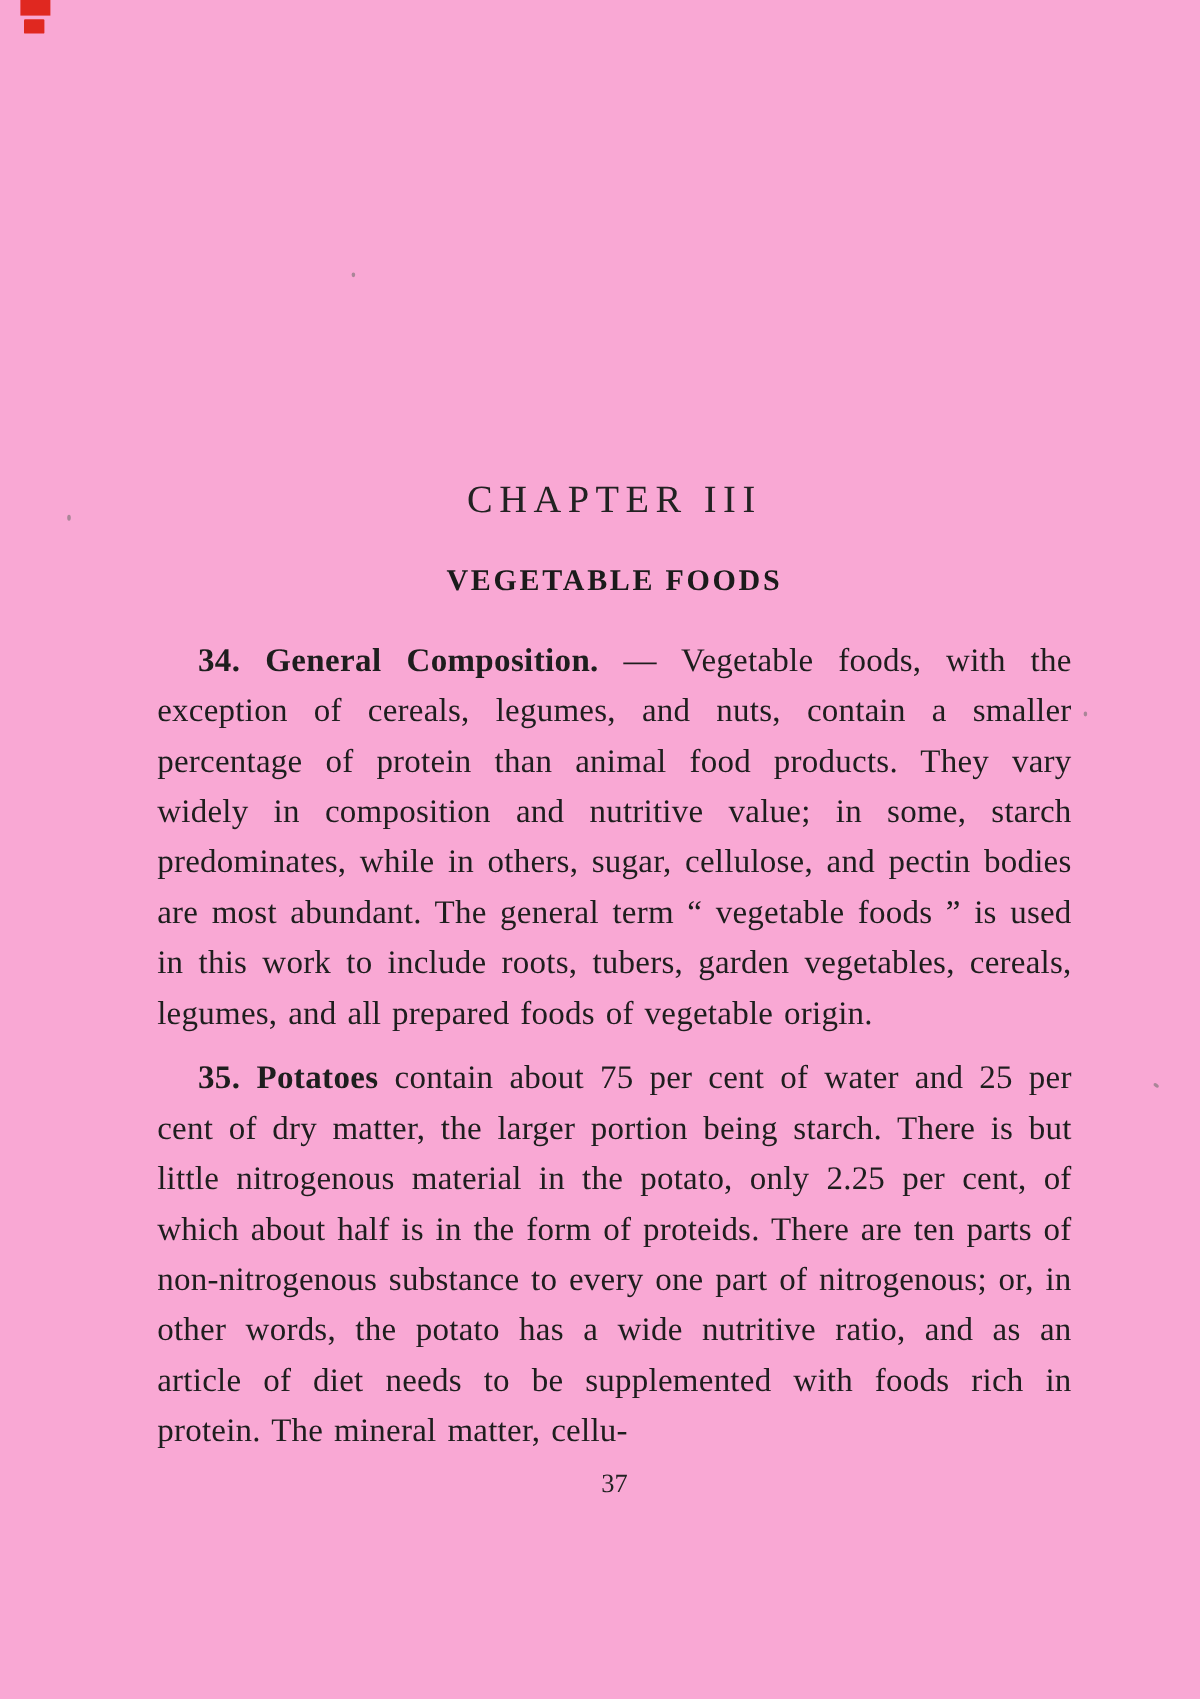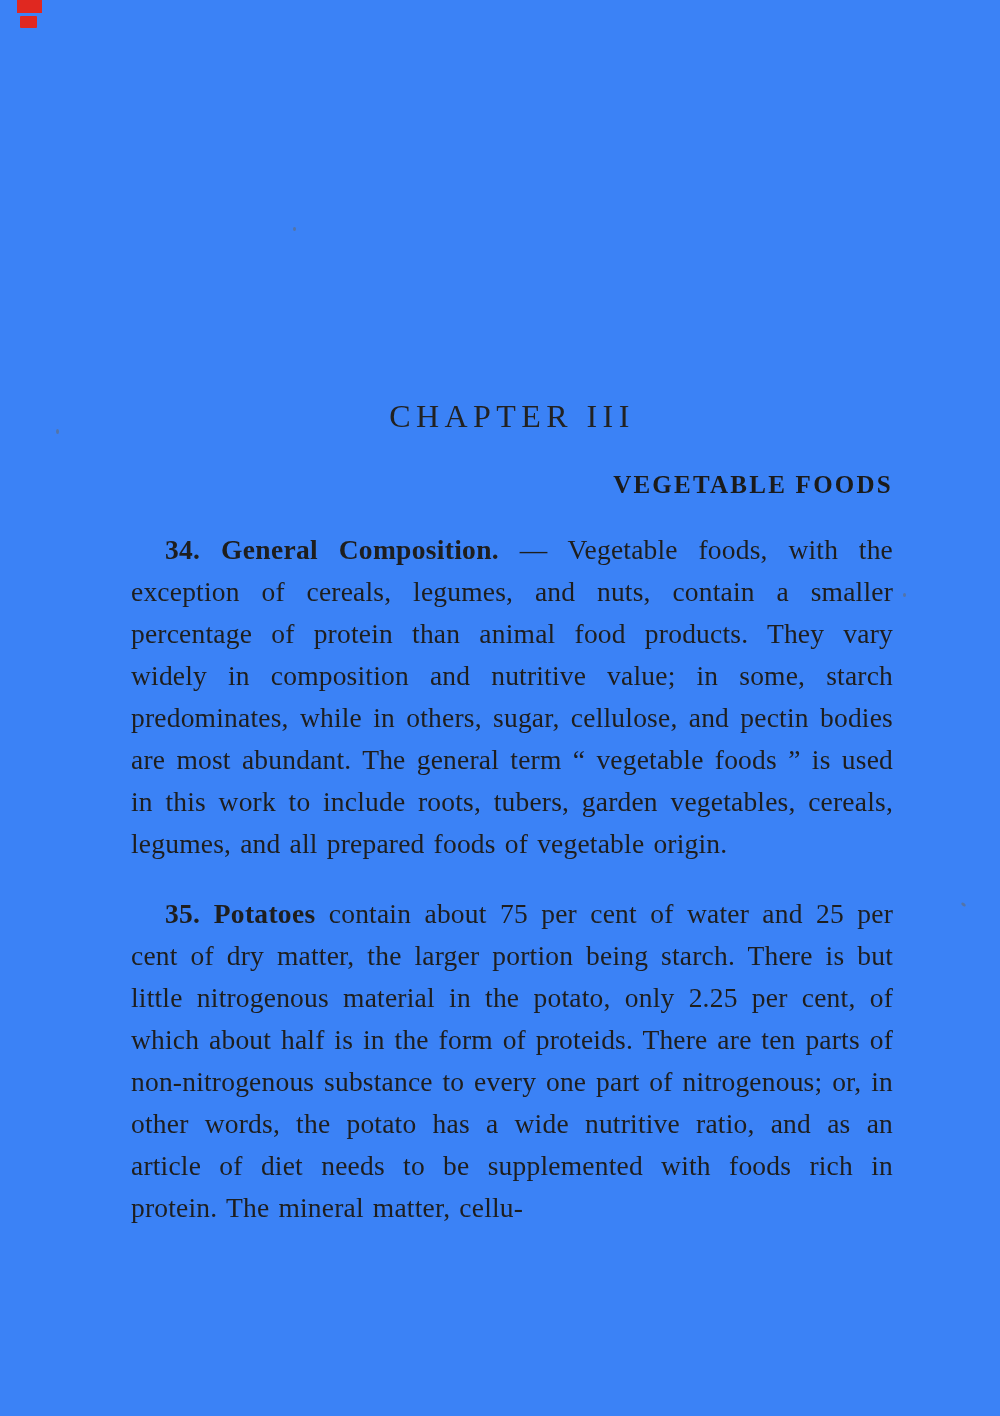--- a/index.html
+++ b/index.html
@@ -12,7 +12,7 @@
     width: 1000px;
     height: 1416px;
     margin: 0 auto;
-    background: #3b82f6;
+    background: #f9a8d4;
     color: #1e1e1e;
     font-family: "Liberation Serif", "DejaVu Serif", serif;
     overflow: hidden;

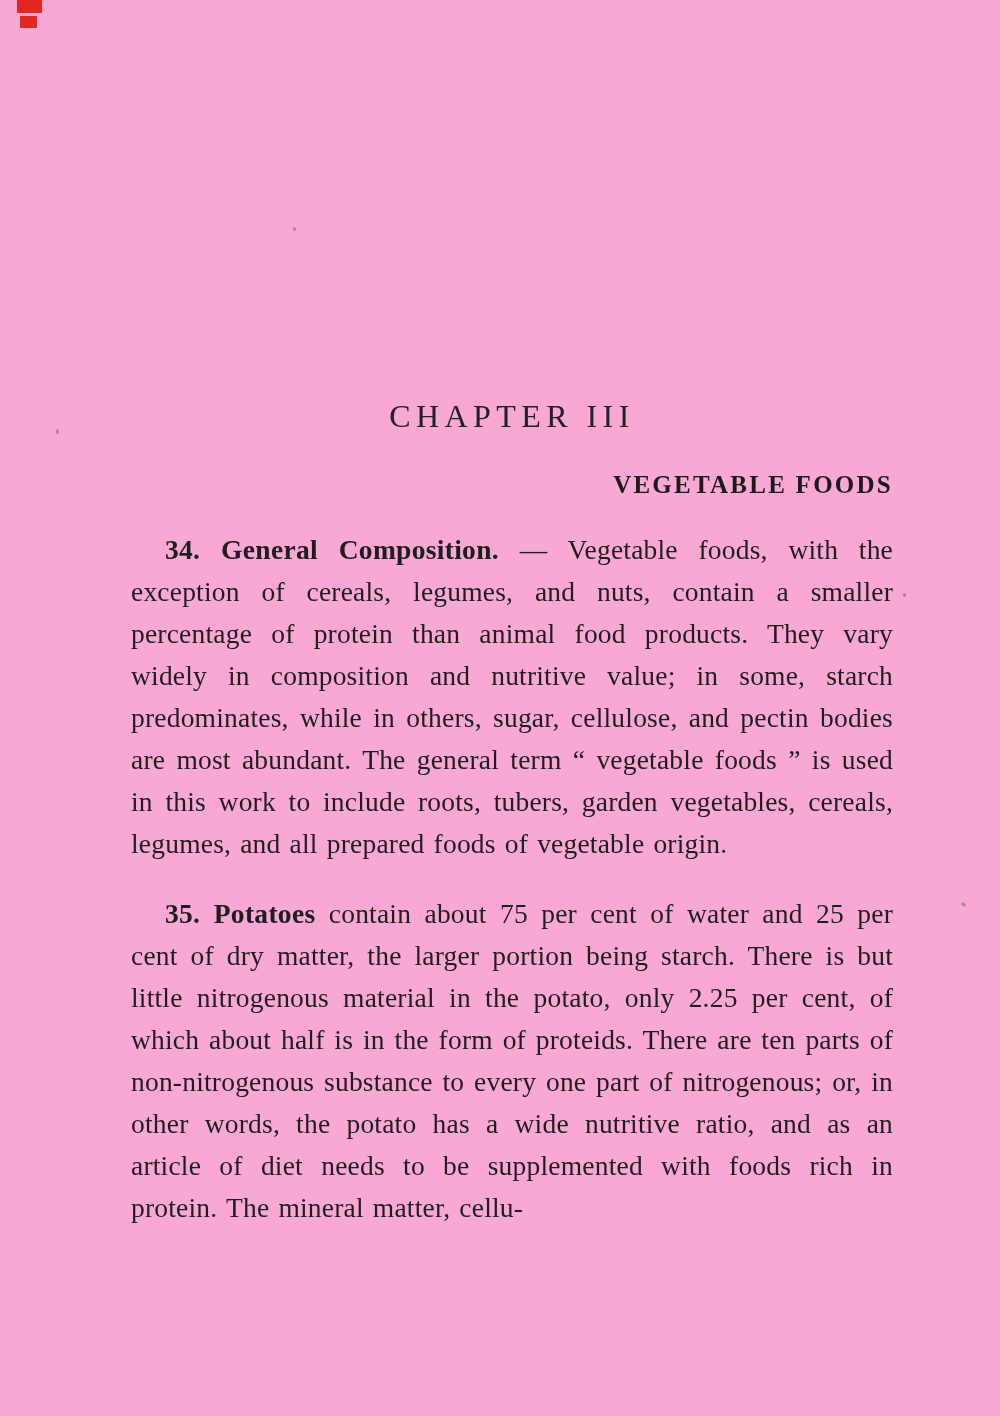--- a/index.html
+++ b/index.html
@@ -50,7 +50,7 @@
   }
   .section-title {
     margin: 36px 0 0 0;
-    text-align: right;
+    text-align: center;
     font-size: 25px;
     font-weight: 700;
     letter-spacing: 0.09em;

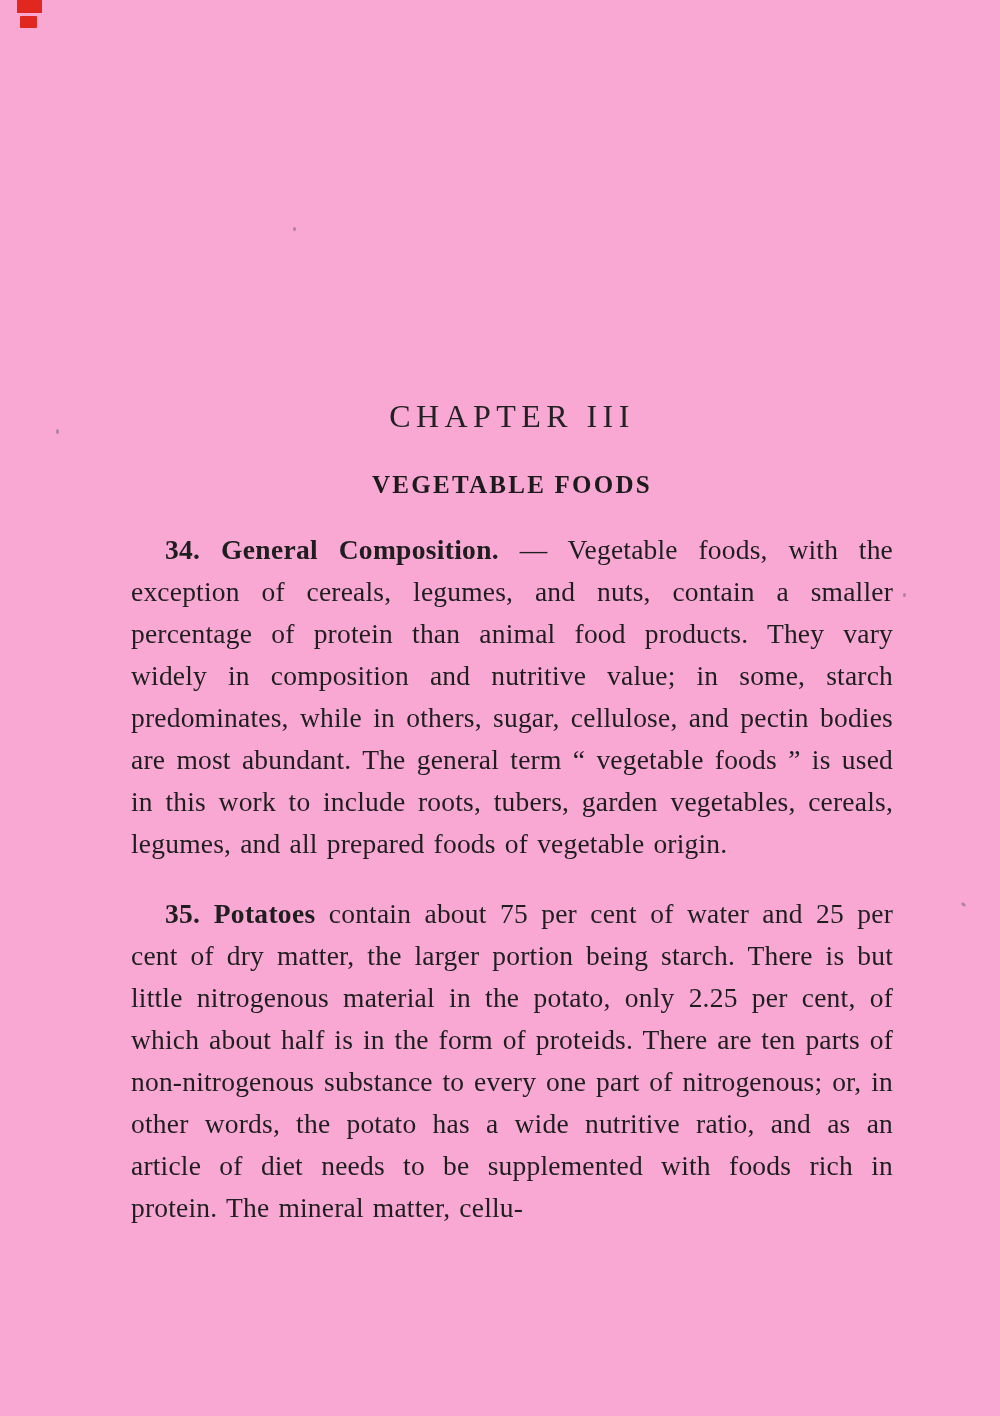--- a/index.html
+++ b/index.html
@@ -66,7 +66,7 @@
     word-spacing: 2px;
   }
   .para + .para {
-    margin-top: 28px;
+    margin-top: 12px;
   }
   .para .lead {
     font-weight: 700;

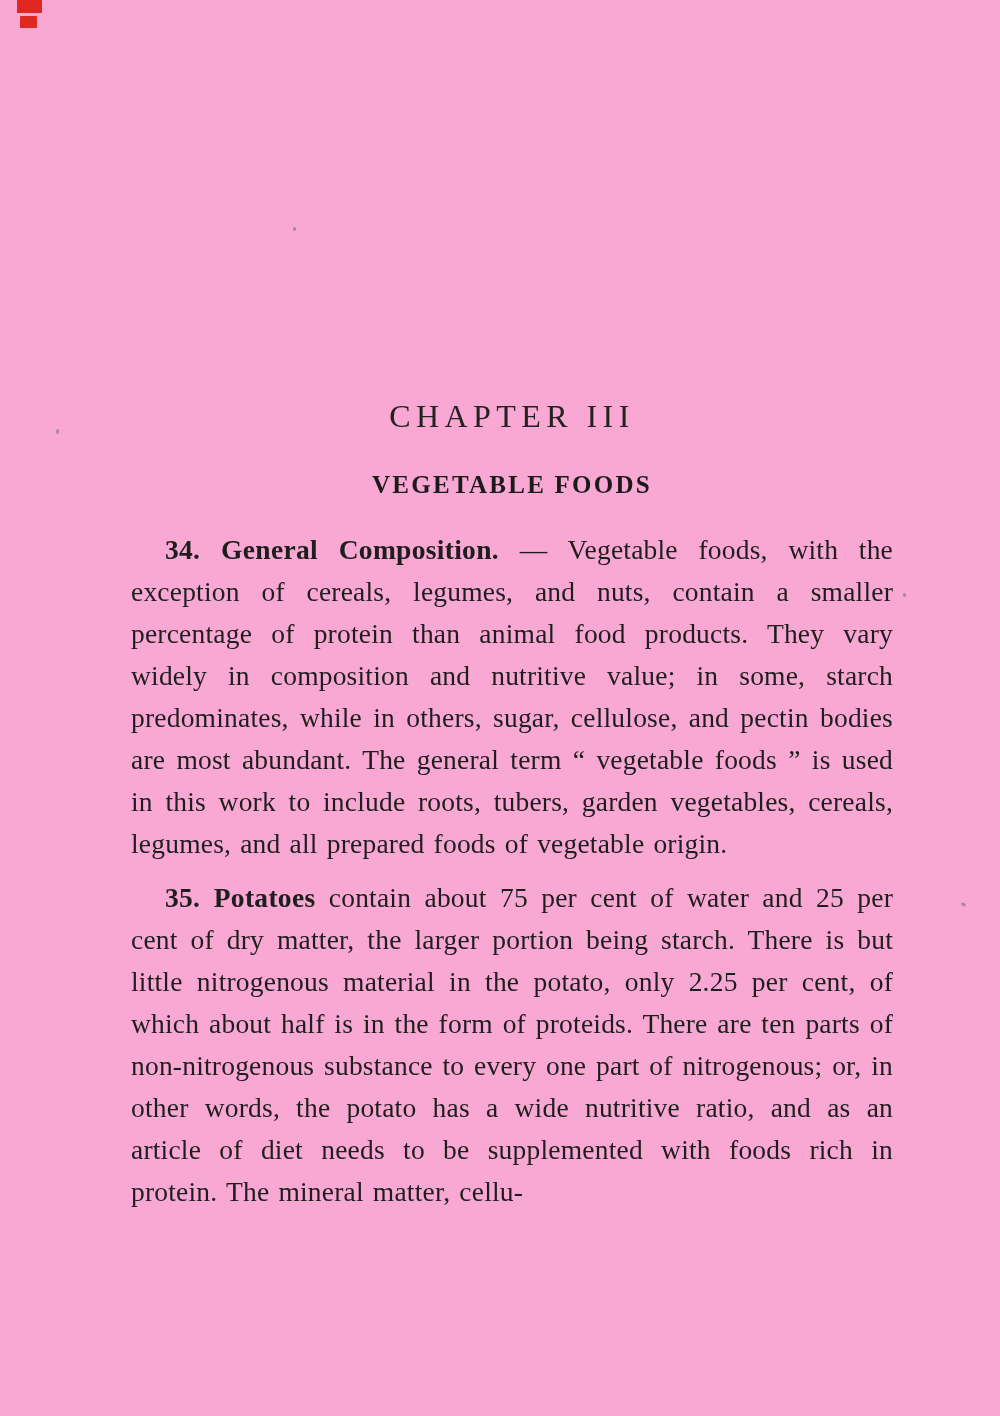--- a/index.html
+++ b/index.html
@@ -102,6 +102,7 @@
 
     <p class="para"><span class="lead">35. Potatoes</span><span> contain about 75 per cent of water and 25 per cent of dry matter, the larger portion being starch.  There is but little nitrogenous material in the potato, only 2.25 per cent, of which about half is in the form of proteids.  There are ten parts of non-nitrogenous substance to every one part of nitrogenous; or, in other words, the potato has a wide nutritive ratio, and as an article of diet needs to be supplemented with foods rich in protein.  The mineral matter, cellu-</span></p>
 
+    <div class="page-number">37</div>
 
   </div>
 

